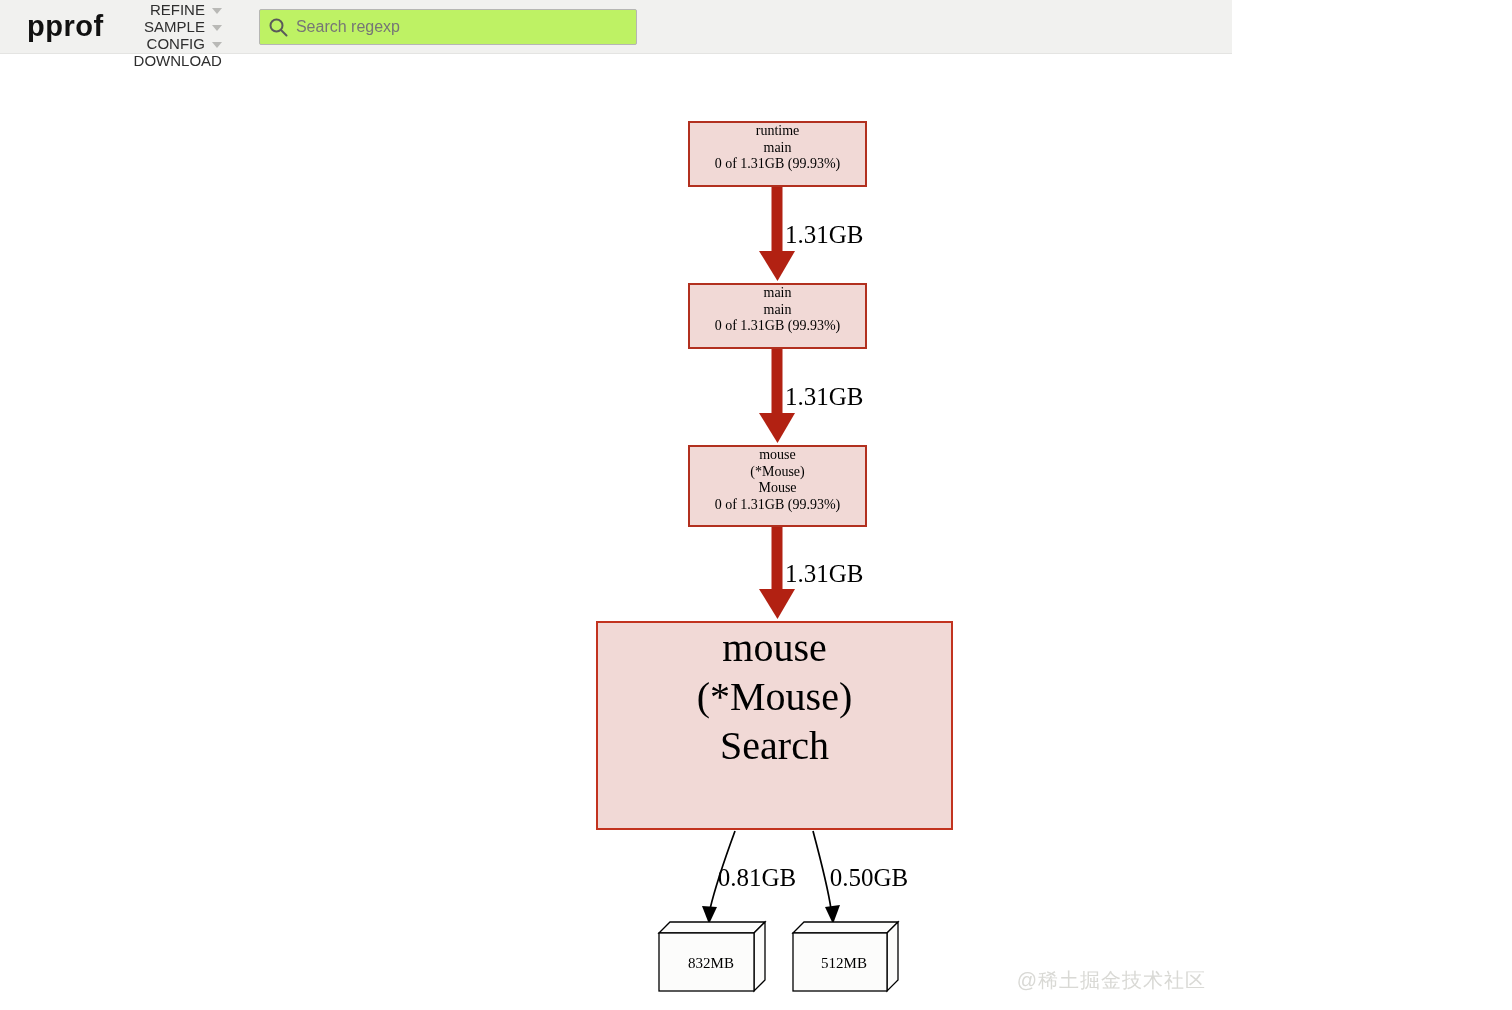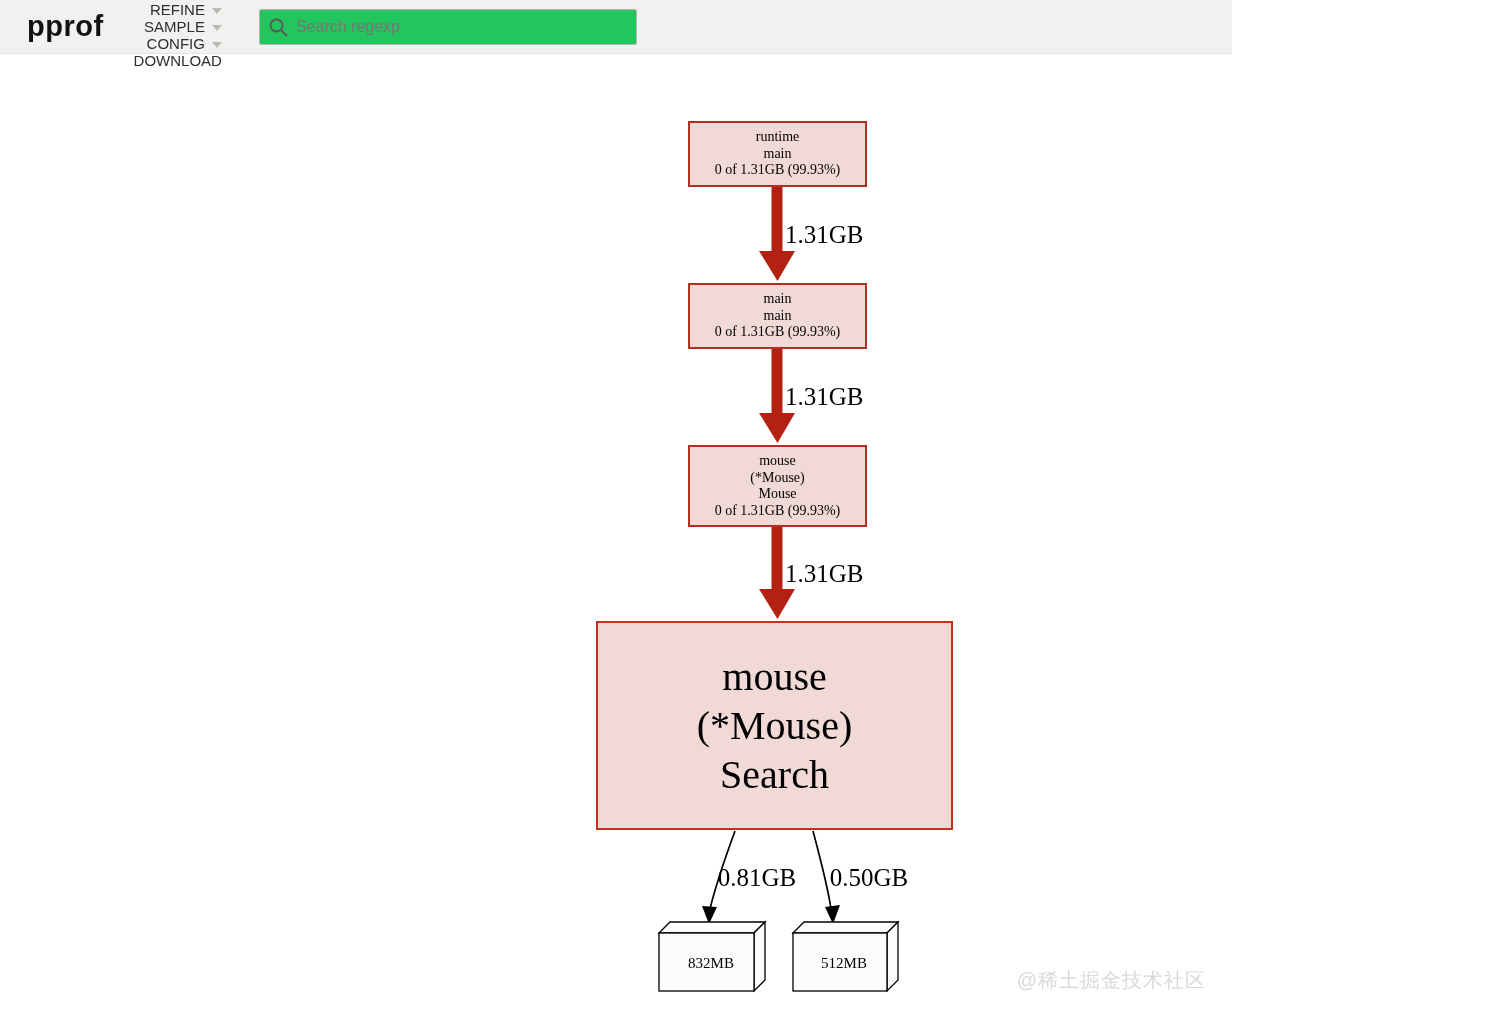--- a/index.html
+++ b/index.html
@@ -64,7 +64,7 @@
     height: 100%;
     border: 1px solid #b6b6b4;
     border-radius: 2px;
-    background: #22c55e;
+    background: #bef264;
     padding: 0 10px 0 36px;
     font-size: 16px;
     color: #333333;

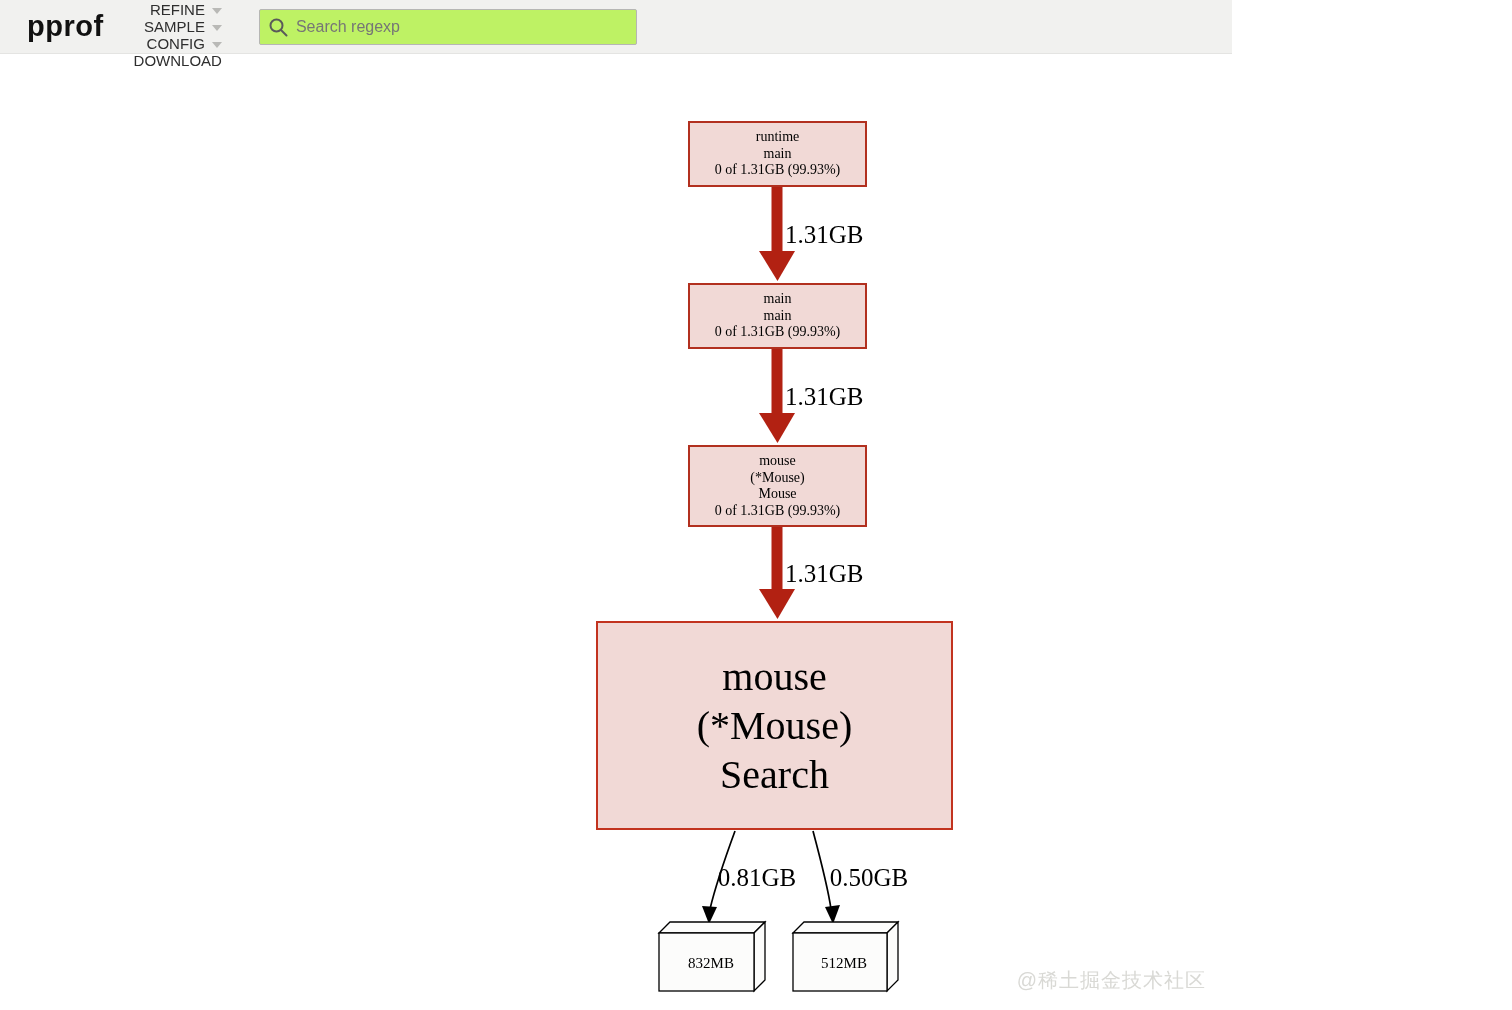--- a/index.html
+++ b/index.html
@@ -92,7 +92,7 @@
     display: flex;
     flex-direction: column;
     align-items: center;
-    justify-content: center;
+    justify-content: flex-start;
     text-align: center;
     font-family: "Liberation Serif", "DejaVu Serif", serif;
     color: #000000;

